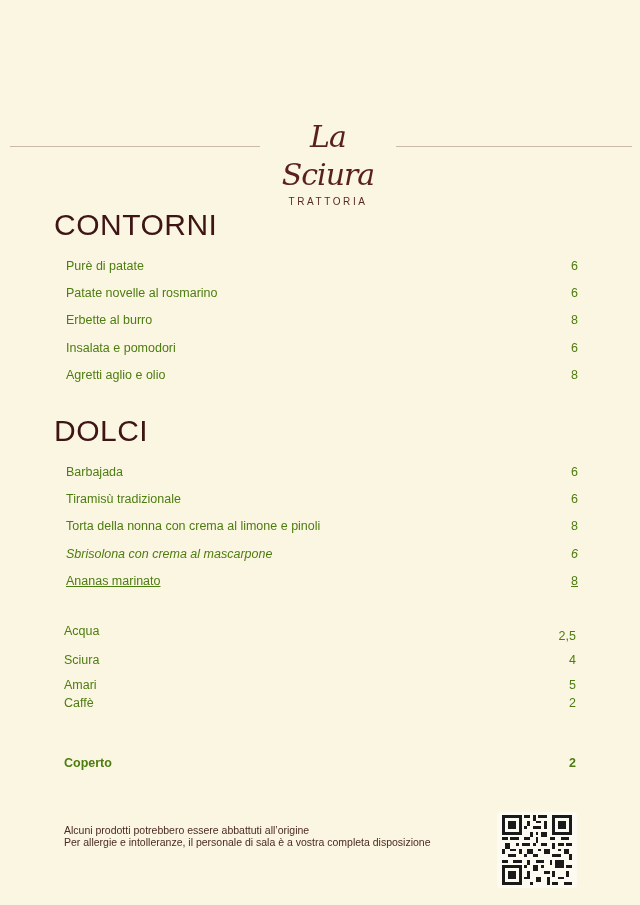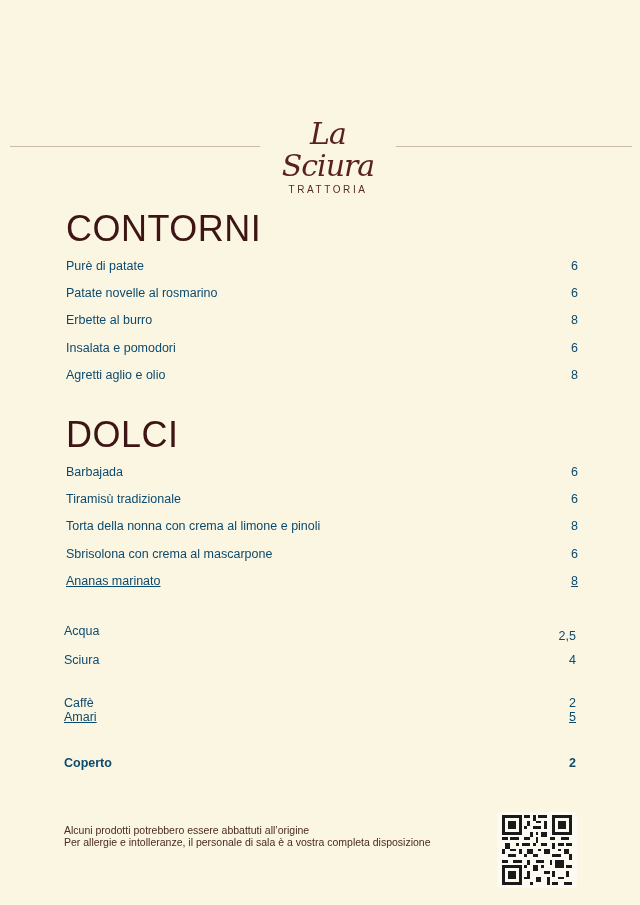--- a/index.html
+++ b/index.html
@@ -17,7 +17,7 @@
   .logo { position: absolute; left: 262px; top: 118px; width: 132px; text-align: center; }
   .logo-script {
     font-family: "DejaVu Serif", serif; font-style: italic;
-    font-size: 30px; color: #5a1f1f; line-height: 32px; letter-spacing: -1px;
+    font-size: 30px; color: #5a1f1f; line-height: 38px; letter-spacing: -1px;
   }
   .logo-sub {
     font-family: "Liberation Sans", sans-serif;

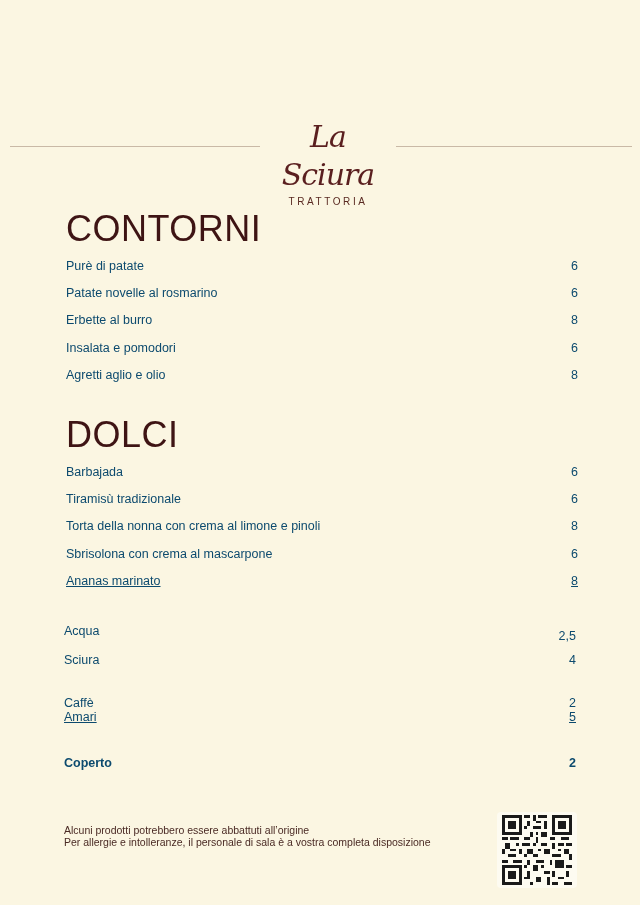--- a/index.html
+++ b/index.html
@@ -24,9 +24,9 @@
     font-size: 10px; letter-spacing: 2.6px; color: #5a2a22; margin-top: 2px;
   }
   .section-title {
-    position: absolute; left: 66px;
+    position: absolute; left: 54px;
     font-family: "Liberation Sans", sans-serif;
-    font-size: 36px; color: #3e1414; letter-spacing: 0.5px;
+    font-size: 30px; color: #3e1414; letter-spacing: 0.5px;
   }
   .row {
     position: absolute; left: 66px; width: 512px;

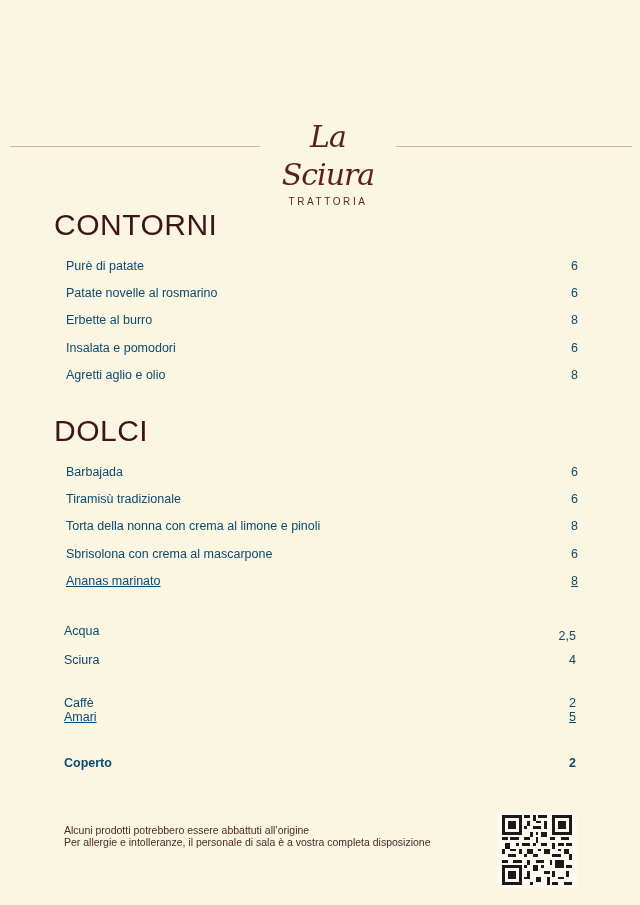--- a/index.html
+++ b/index.html
@@ -32,7 +32,7 @@
     position: absolute; left: 66px; width: 512px;
     display: flex; justify-content: space-between; align-items: baseline;
     font-family: "Liberation Sans", sans-serif;
-    font-size: 12.5px; color: #0c4a6e;
+    font-size: 12.5px; color: #4d7c0f;
   }
   .row.extra { left: 64px; width: 512px; }
   .note {

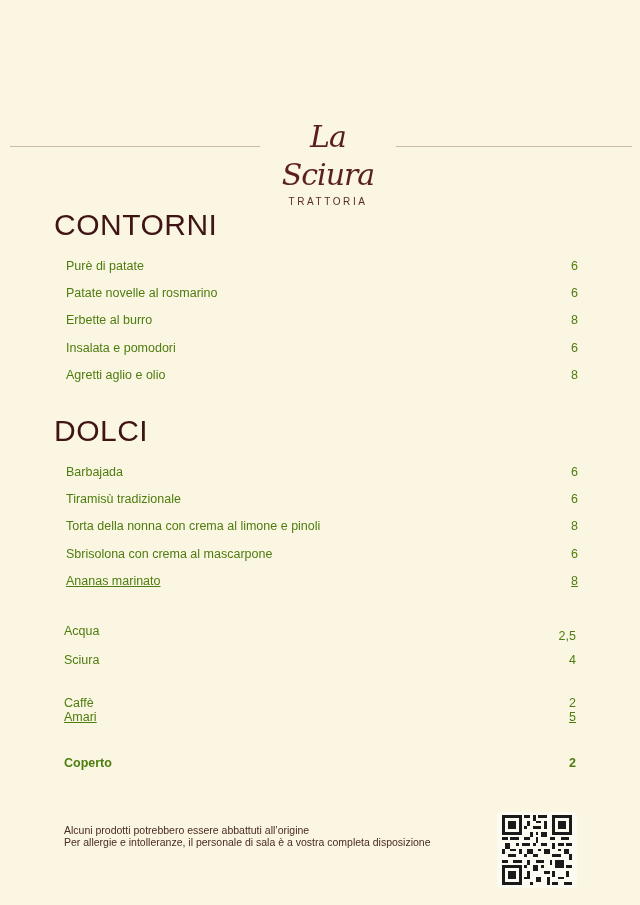--- a/index.html
+++ b/index.html
@@ -91,7 +91,7 @@
     <span>Torta della nonna con crema al limone e pinoli</span>
     <span>8</span>
   </div>
-<div class="row" style="top:547px;">
+<div class="row" style="top:547px;font-style:italic;">
     <span>Sbrisolona  con crema al mascarpone</span>
     <span>6</span>
   </div>

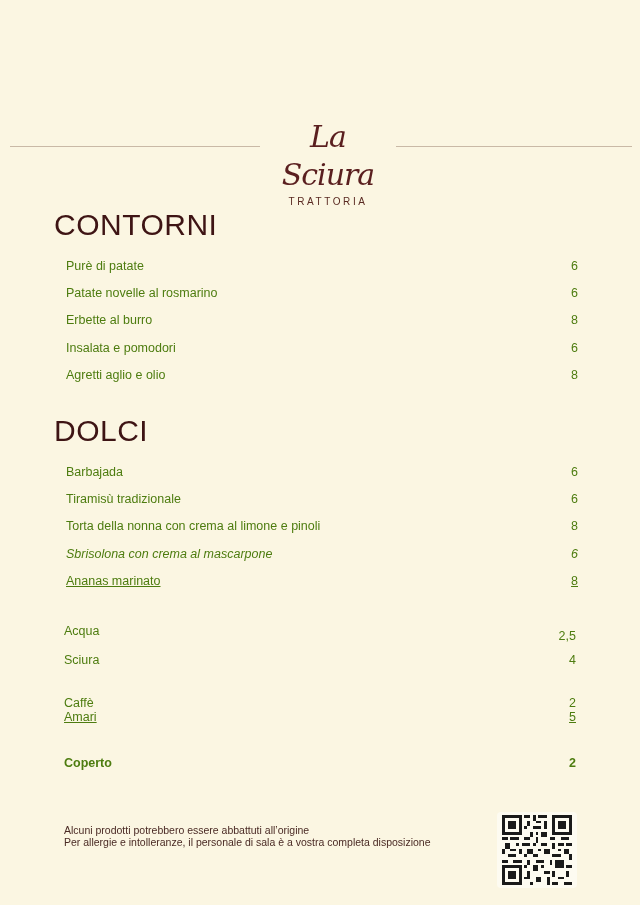--- a/index.html
+++ b/index.html
@@ -112,7 +112,7 @@
     <span>Caffè</span>
     <span>2</span>
   </div>
-<div class="row extra" style="top:710px;text-decoration:underline;">
+<div class="row extra" style="top:678px;">
     <span>Amari</span>
     <span>5</span>
   </div>

